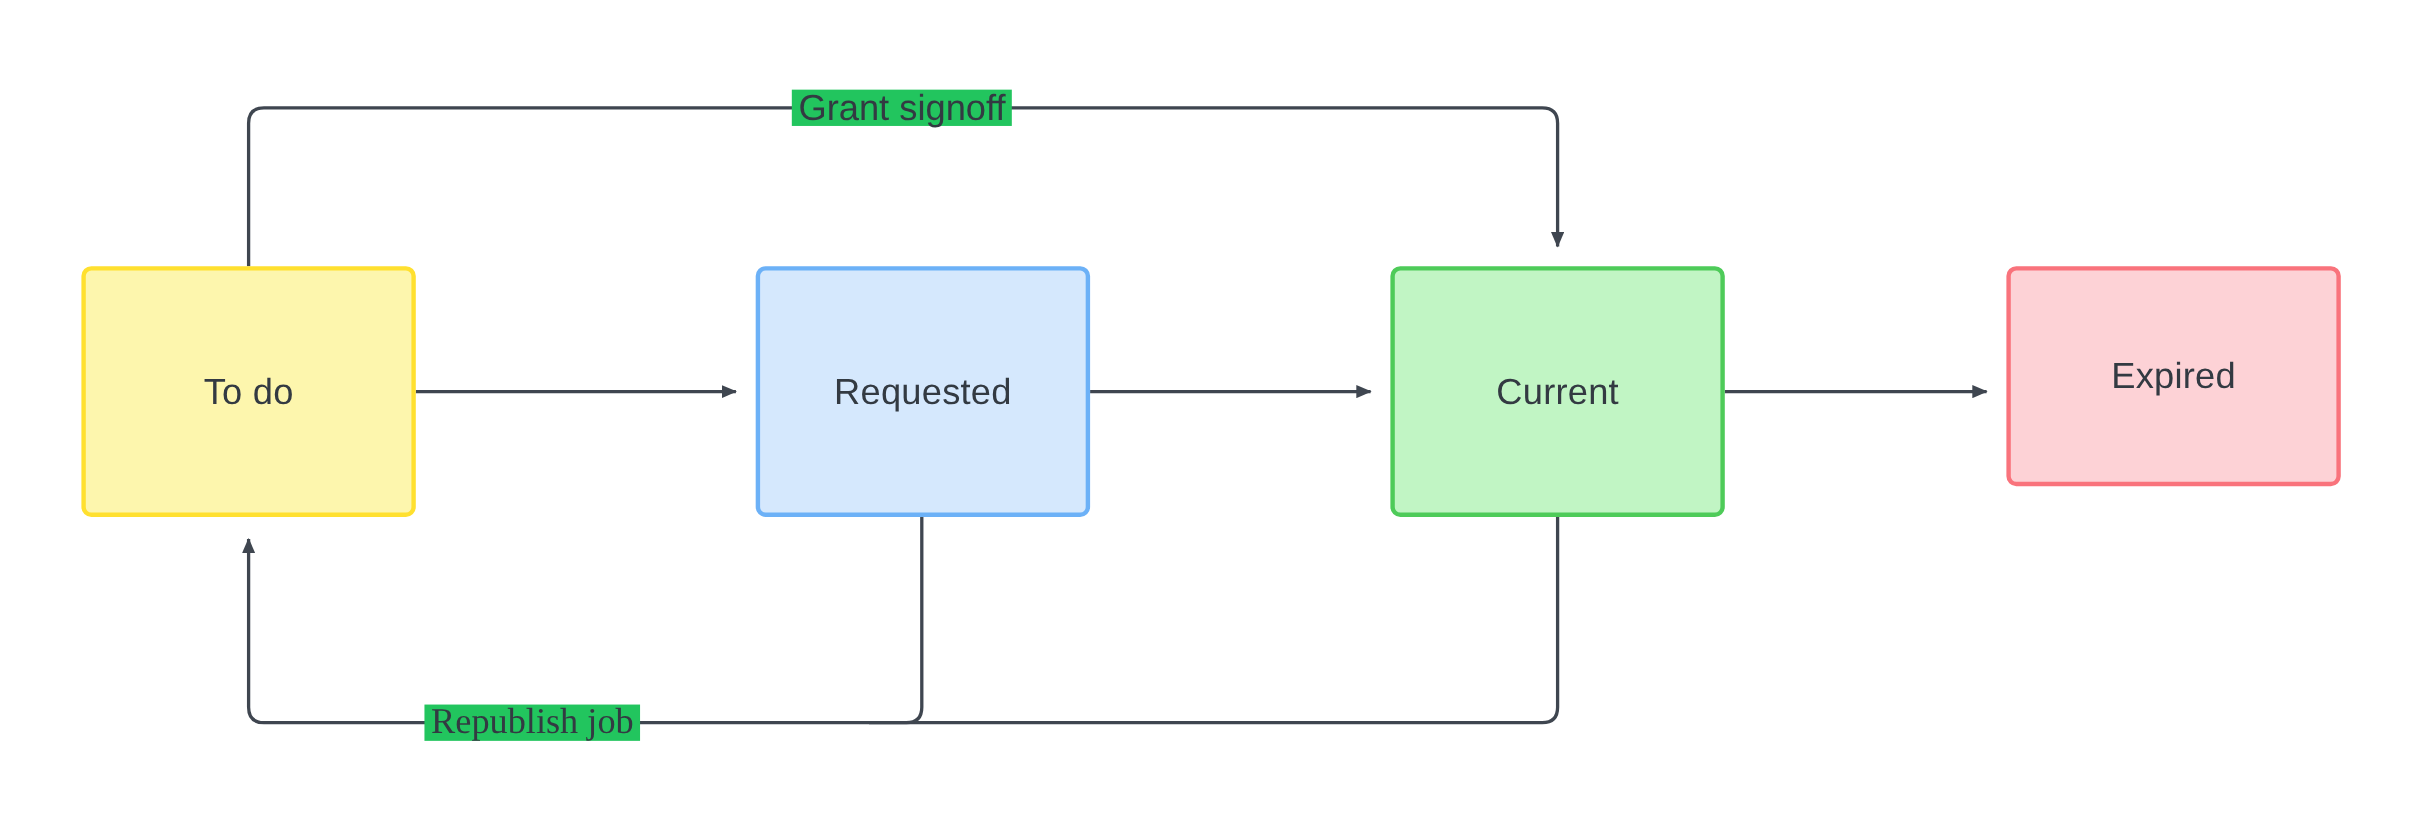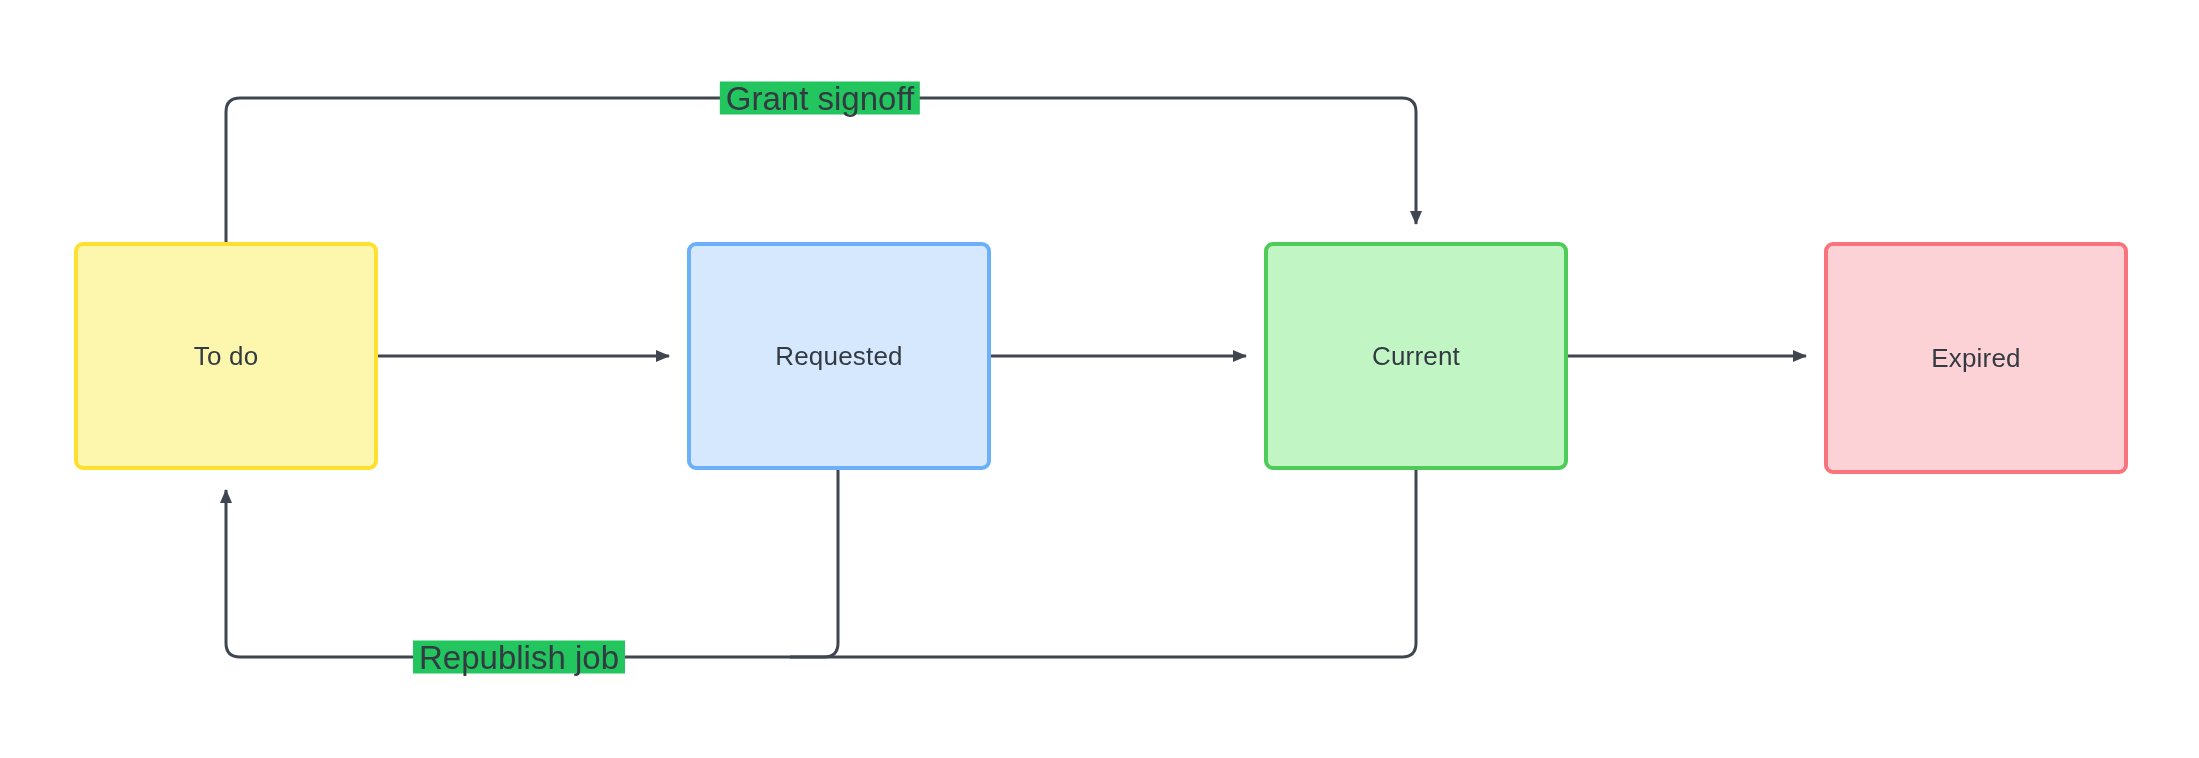--- a/index.html
+++ b/index.html
@@ -32,7 +32,7 @@
     border-style: solid;
     border-width: 4px;
     font-family: "Liberation Sans", sans-serif;
-    font-size: 26px;
+    font-size: 33px;
     color: #333a42;
     letter-spacing: 0.2px;
   }

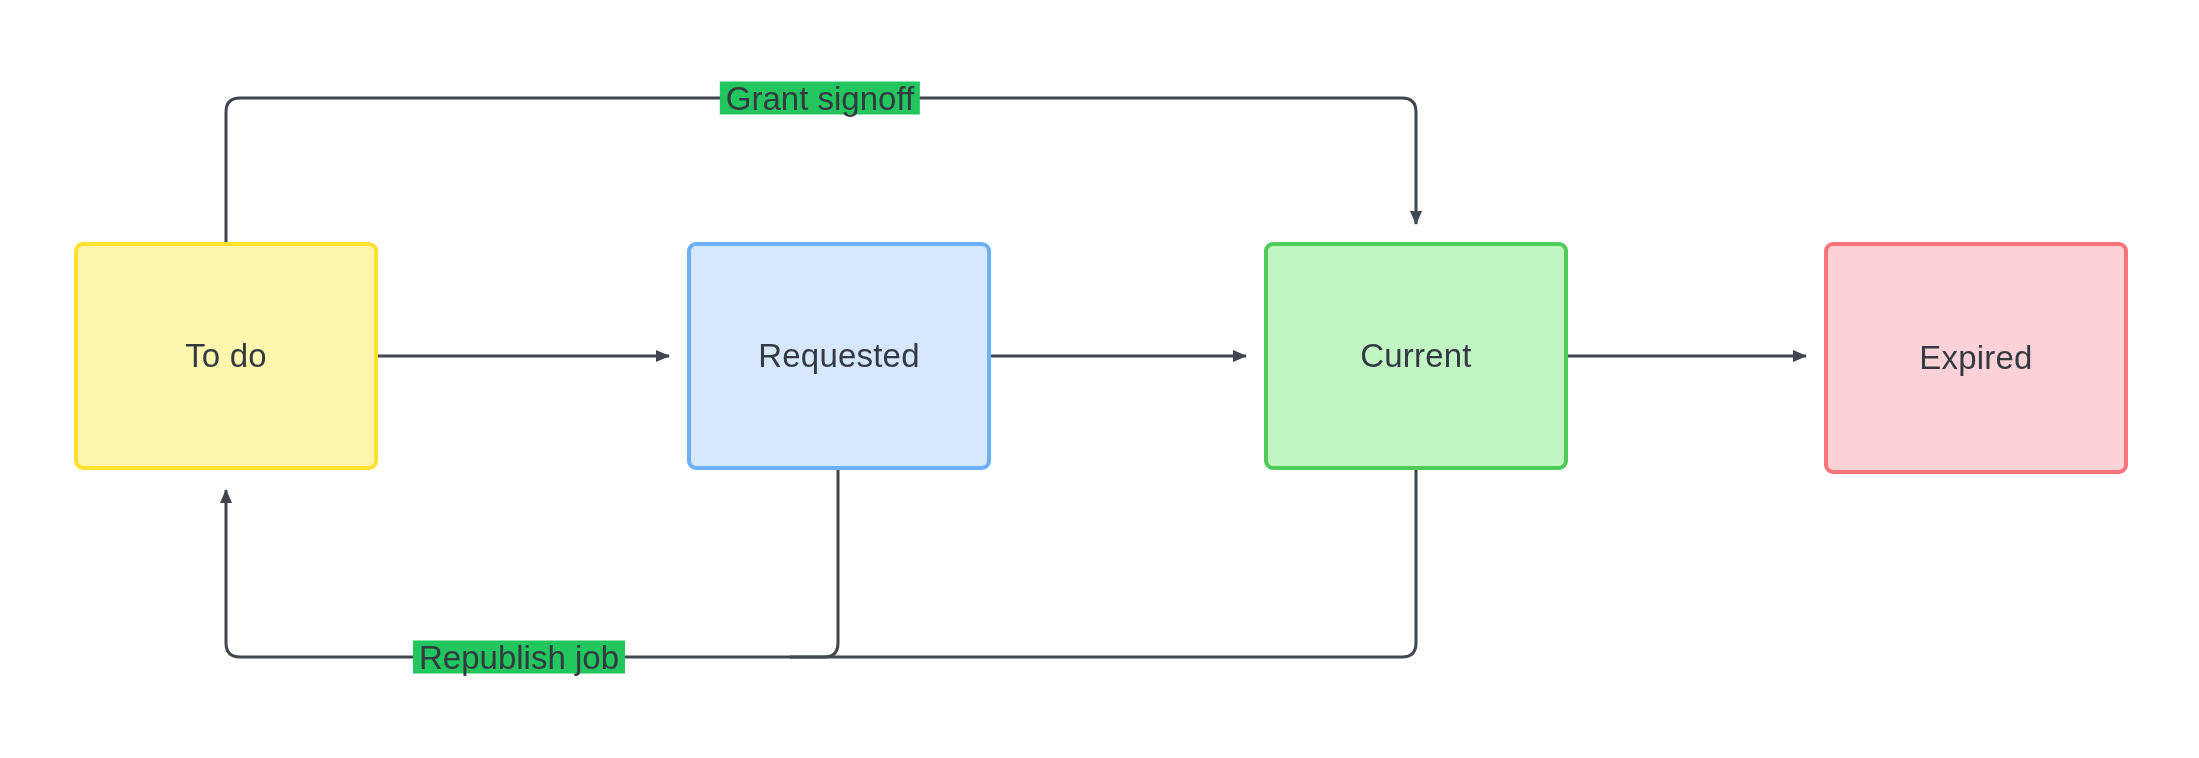--- a/index.html
+++ b/index.html
@@ -88,7 +88,7 @@
     <span class="node-label">Requested</span>
   </div>
 
-  <div class="node" style="left:1824px; top:242px; width:304px; height:232px; background:#fdd2d6; border-color:#f9737c;">
+  <div class="node" style="left:1824px; top:242px; width:304px; height:200px; background:#fdd2d6; border-color:#f9737c;">
     <span class="node-label">Expired</span>
   </div>
 

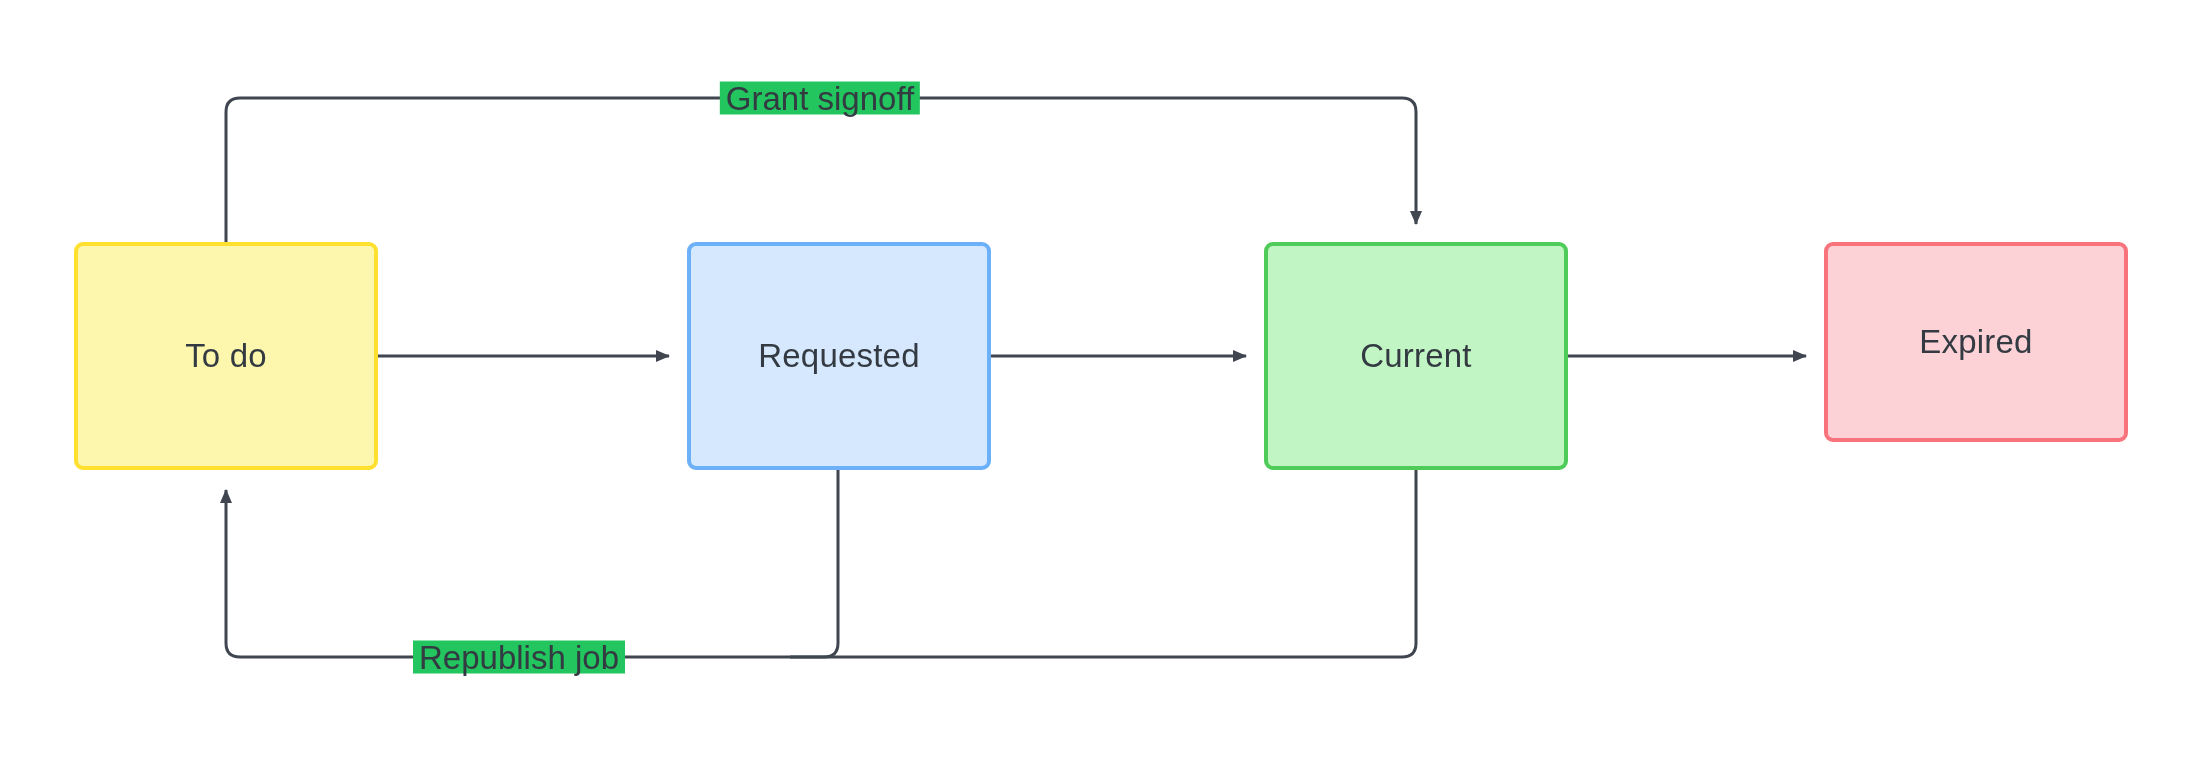--- a/index.html
+++ b/index.html
@@ -94,7 +94,7 @@
 
   <div class="edge-label" style="left:820px; top:98px;">Grant signoff</div>
 
-  <div class="edge-label" style="left:519px; top:657px;">Republish job</div>
+  <div class="edge-label" style="left:484px; top:657px;font-family:Liberation Serif, serif;">Republish job</div>
 
 </div>
 

